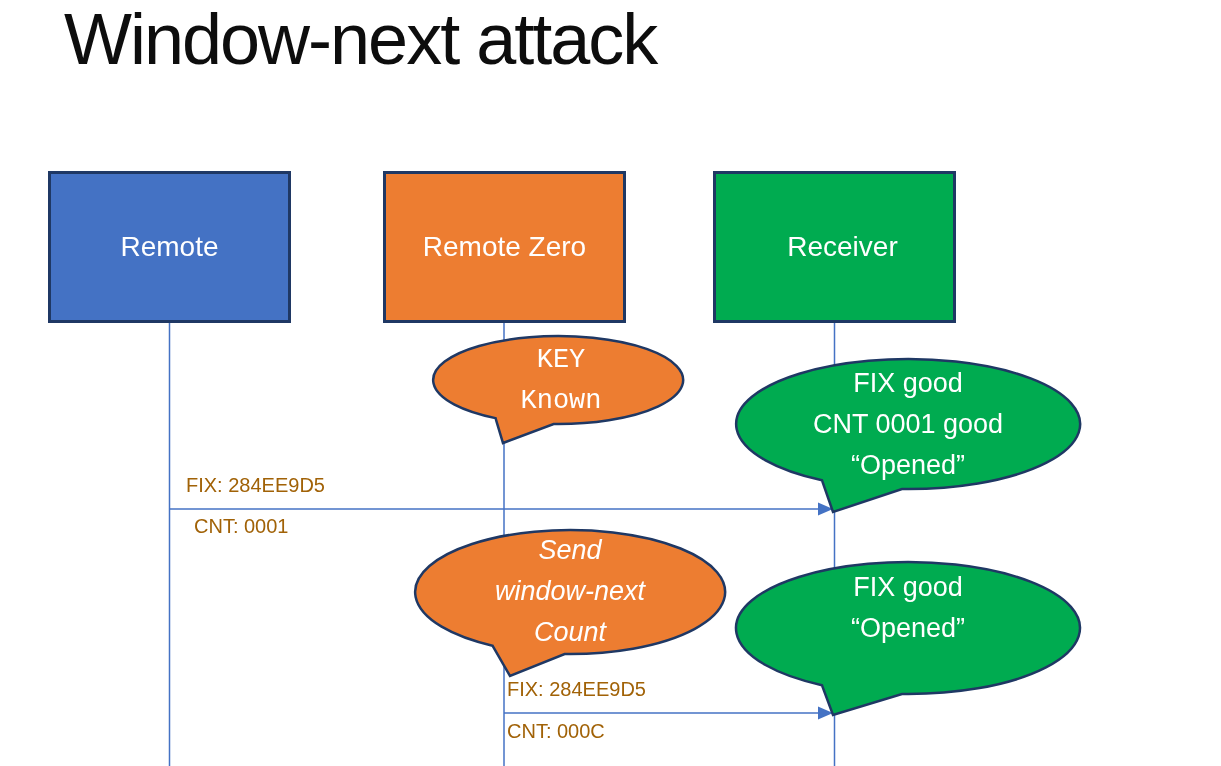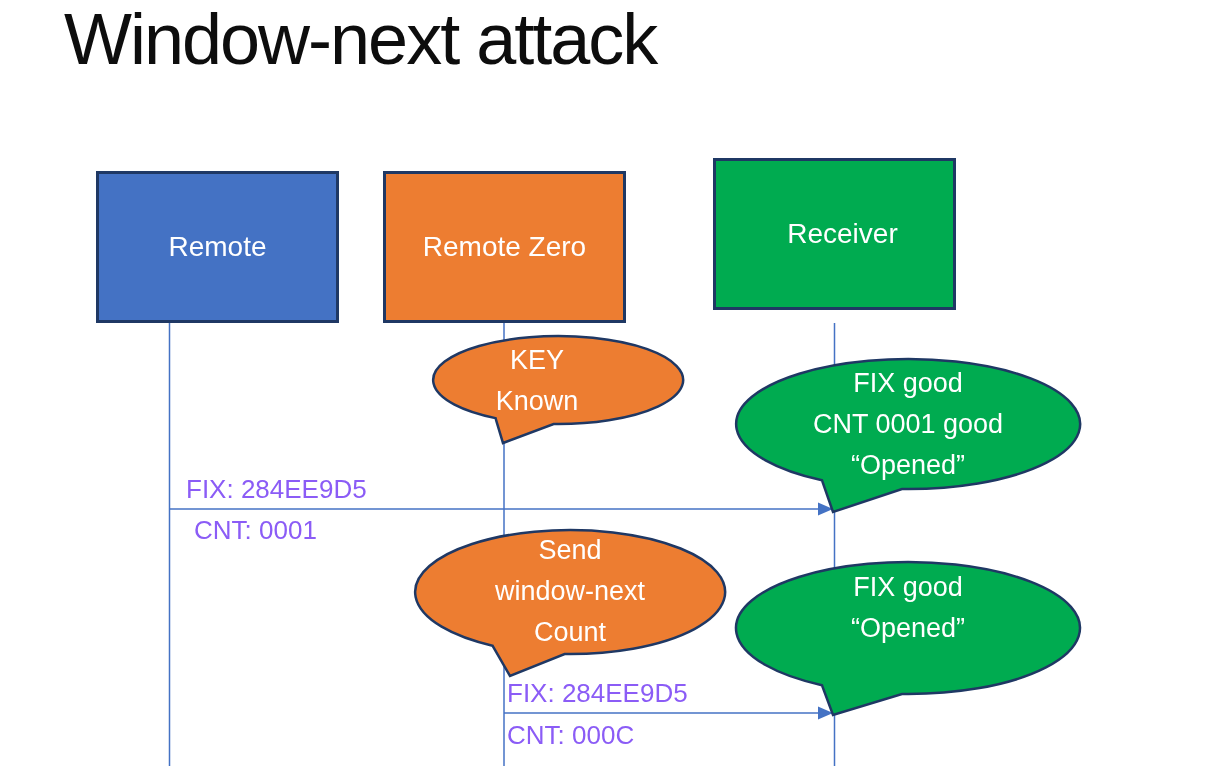--- a/index.html
+++ b/index.html
@@ -42,7 +42,7 @@
     align-items: center;
     justify-content: center;
   }
-  .actor-blue   { background: var(--blue); margin-left: 48px; }
+  .actor-blue   { background: var(--blue); }
   .actor-orange { background: var(--orange); }
   .actor-green  { background: var(--green); }
   .actor-label {

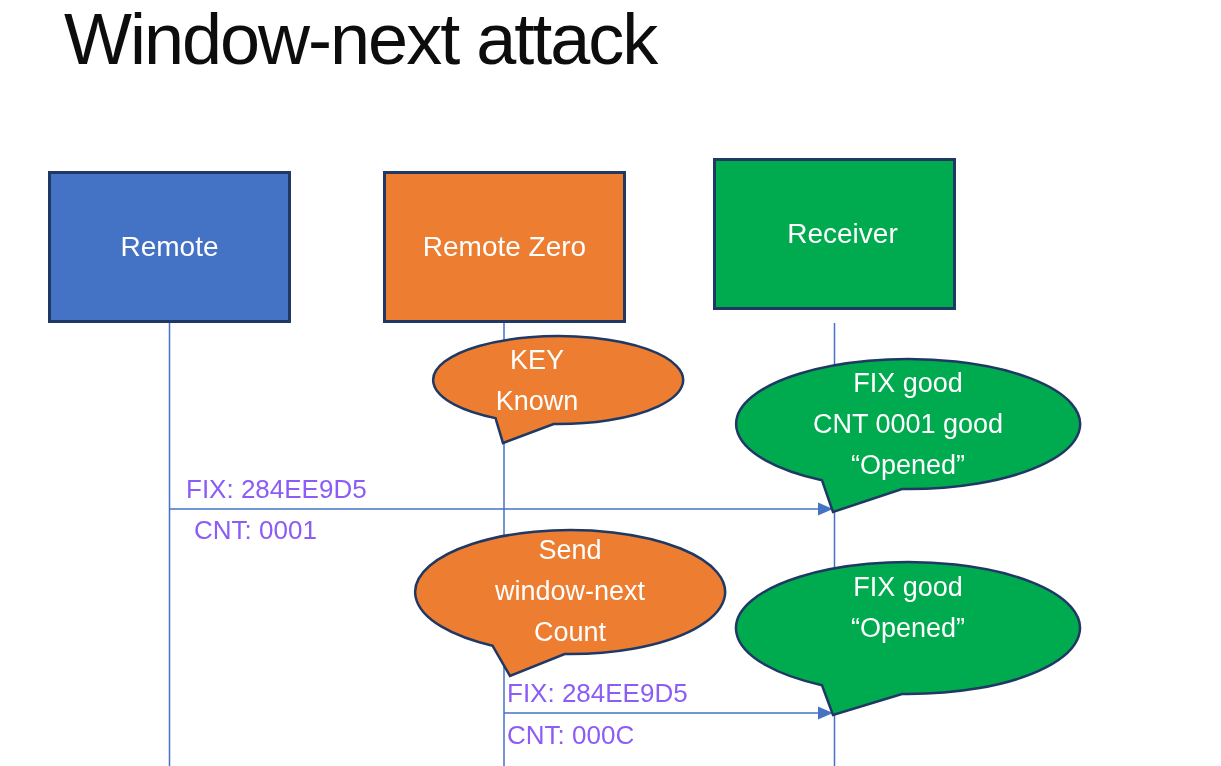--- a/index.html
+++ b/index.html
@@ -95,7 +95,7 @@
   <div class="actor-box actor-orange" style="left:383px; top:171px;">
     <span class="actor-label">Remote Zero</span>
   </div>
-  <div class="actor-box actor-green" style="left:713px; top:158px;padding-left:16px;">
+  <div class="actor-box actor-green" style="left:713px; top:171px;padding-left:16px;">
     <span class="actor-label">Receiver</span>
   </div>
 

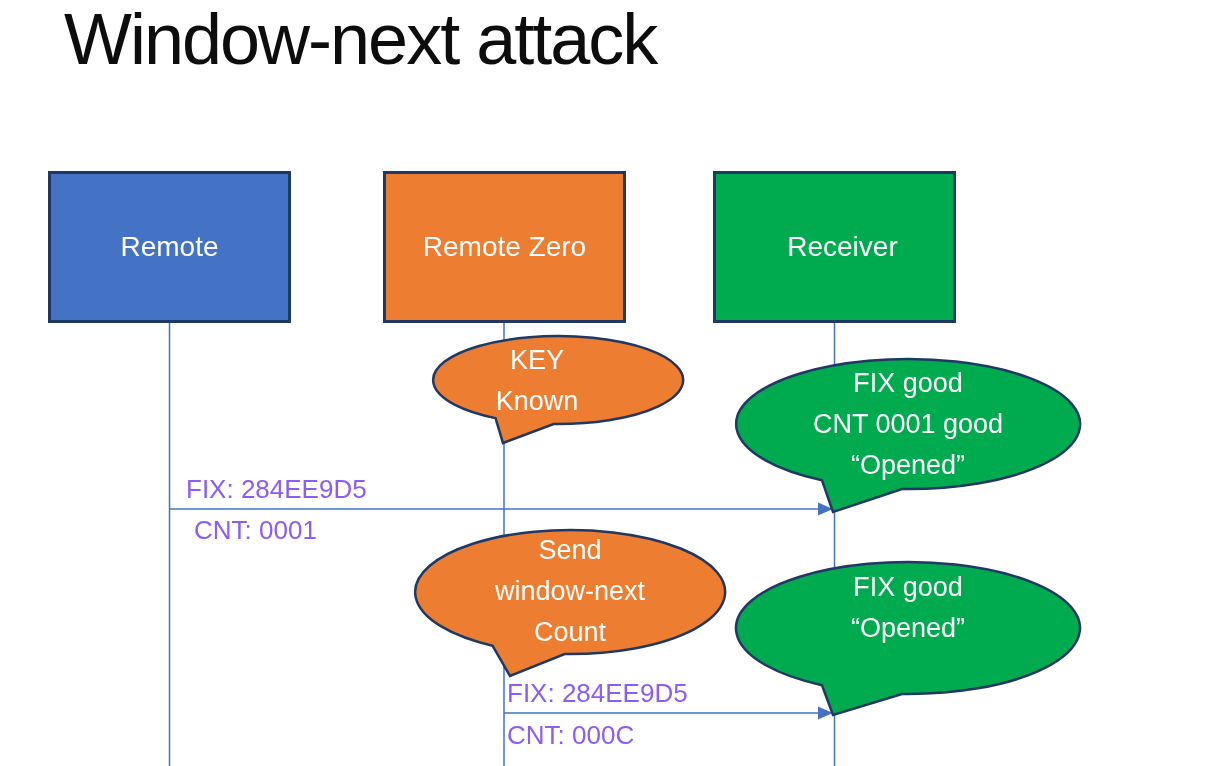--- a/index.html
+++ b/index.html
@@ -99,7 +99,7 @@
     <span class="actor-label">Receiver</span>
   </div>
 
-  <div class="callout-text" style="left:412px; top:340px; width:250px;">
+  <div class="callout-text" style="left:436px; top:340px; width:250px;font-family:Liberation Mono, monospace;">
     <div>KEY</div>
     <div>Known</div>
   </div>

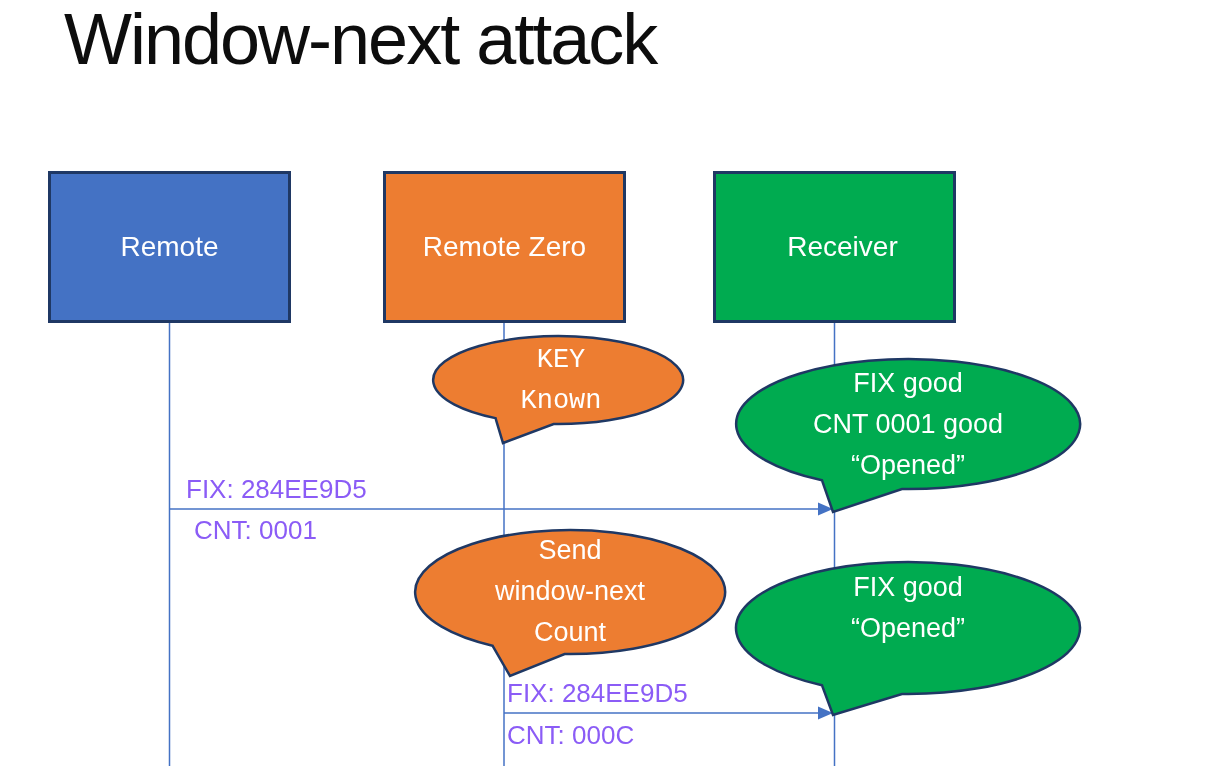--- a/index.html
+++ b/index.html
@@ -60,8 +60,8 @@
   }
   .msg-label {
     position: absolute;
-    color: #8b5cf6;
-    font-size: 26px;
+    color: #a16207;
+    font-size: 20px;
     white-space: nowrap;
   }
 </style>

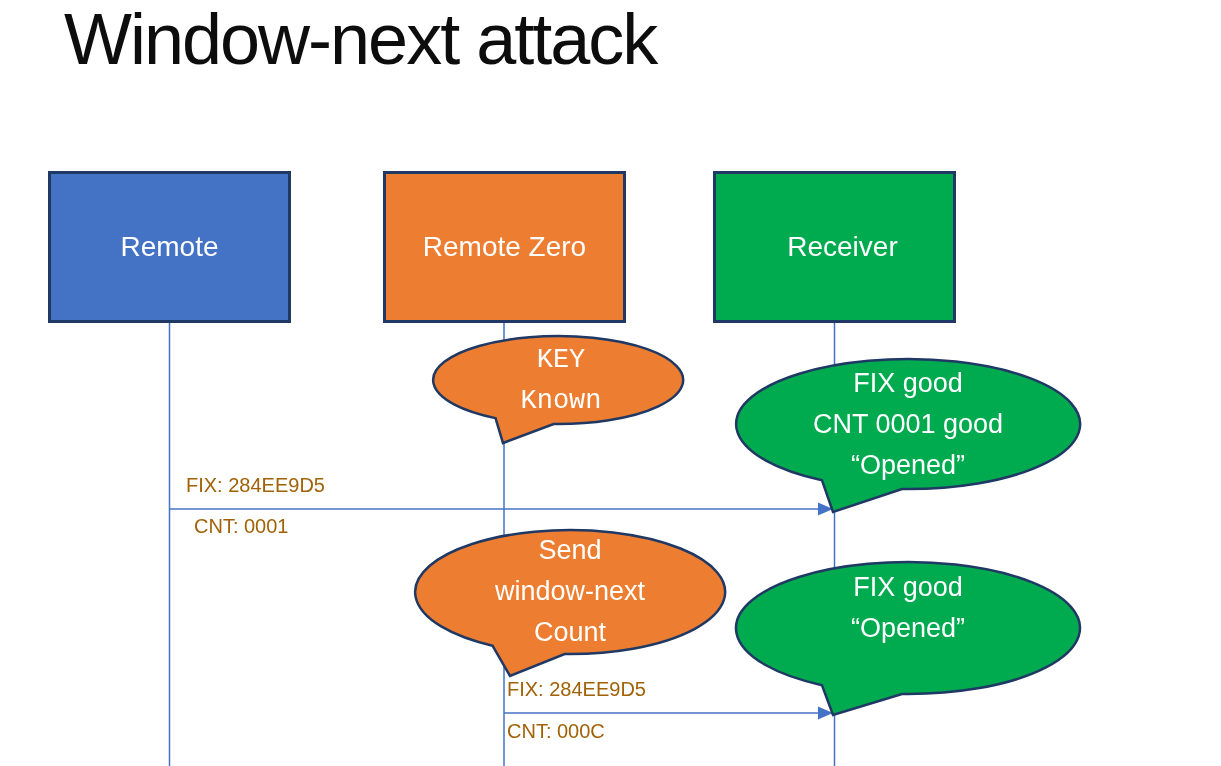--- a/index.html
+++ b/index.html
@@ -108,7 +108,7 @@
     <div>CNT 0001 good</div>
     <div>“Opened”</div>
   </div>
-  <div class="callout-text" style="left:415px; top:530px; width:310px;">
+  <div class="callout-text" style="left:415px; top:530px; width:310px;font-style:italic;">
     <div>Send</div>
     <div>window-next</div>
     <div>Count</div>

